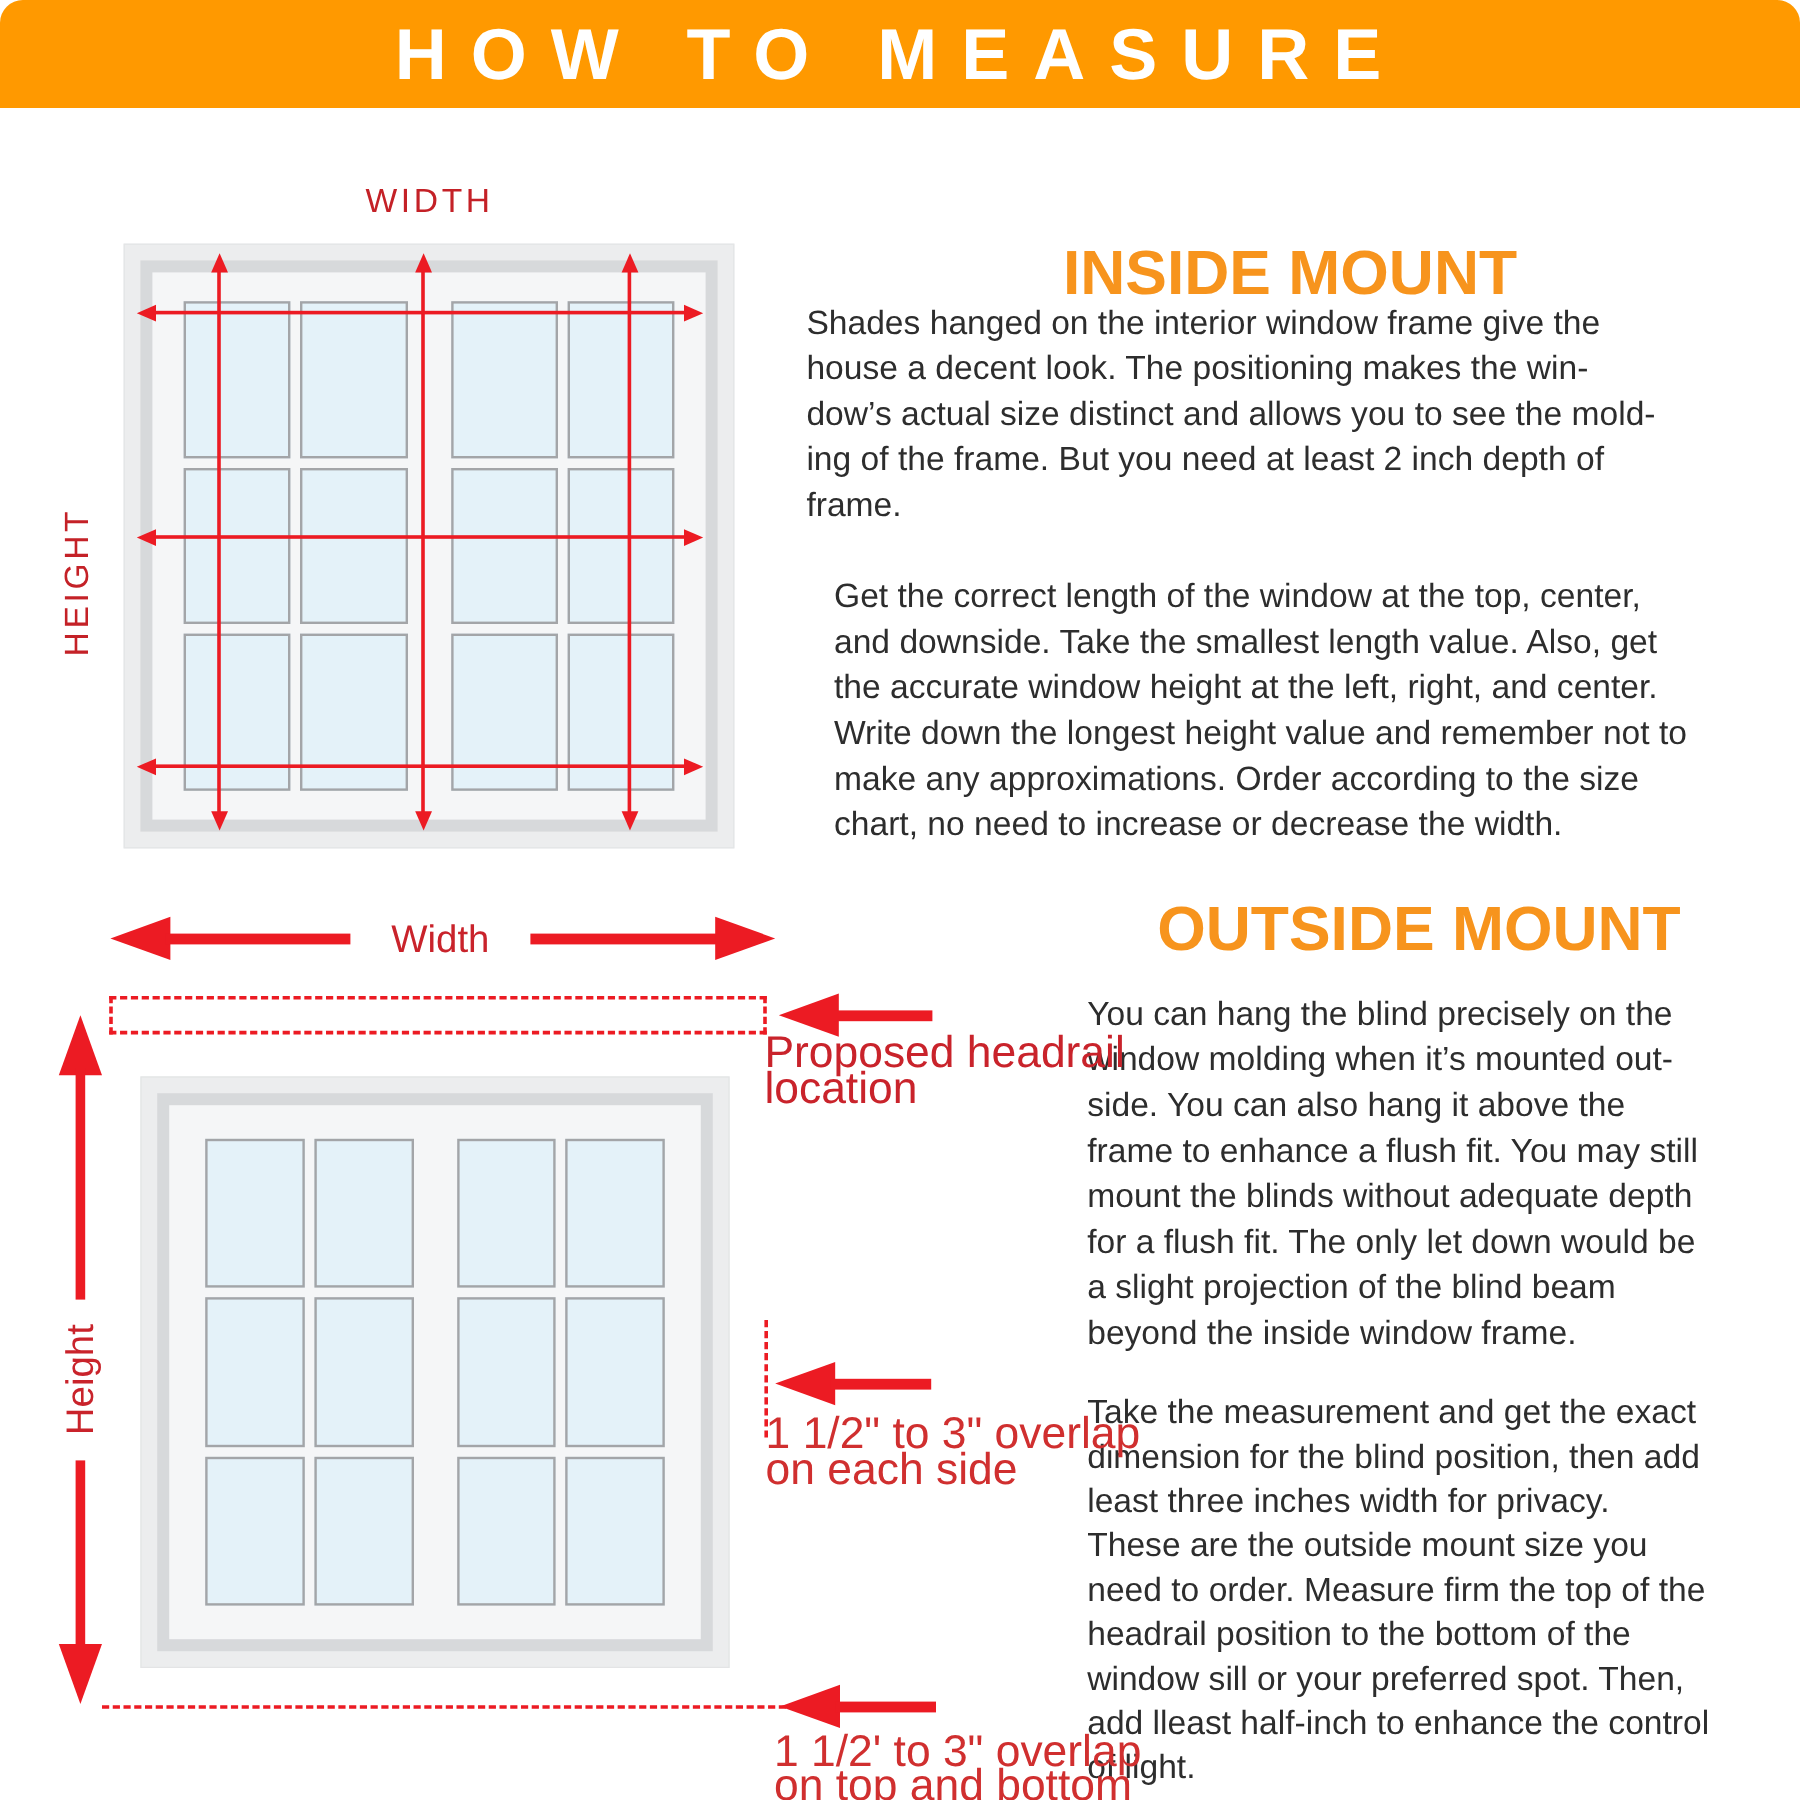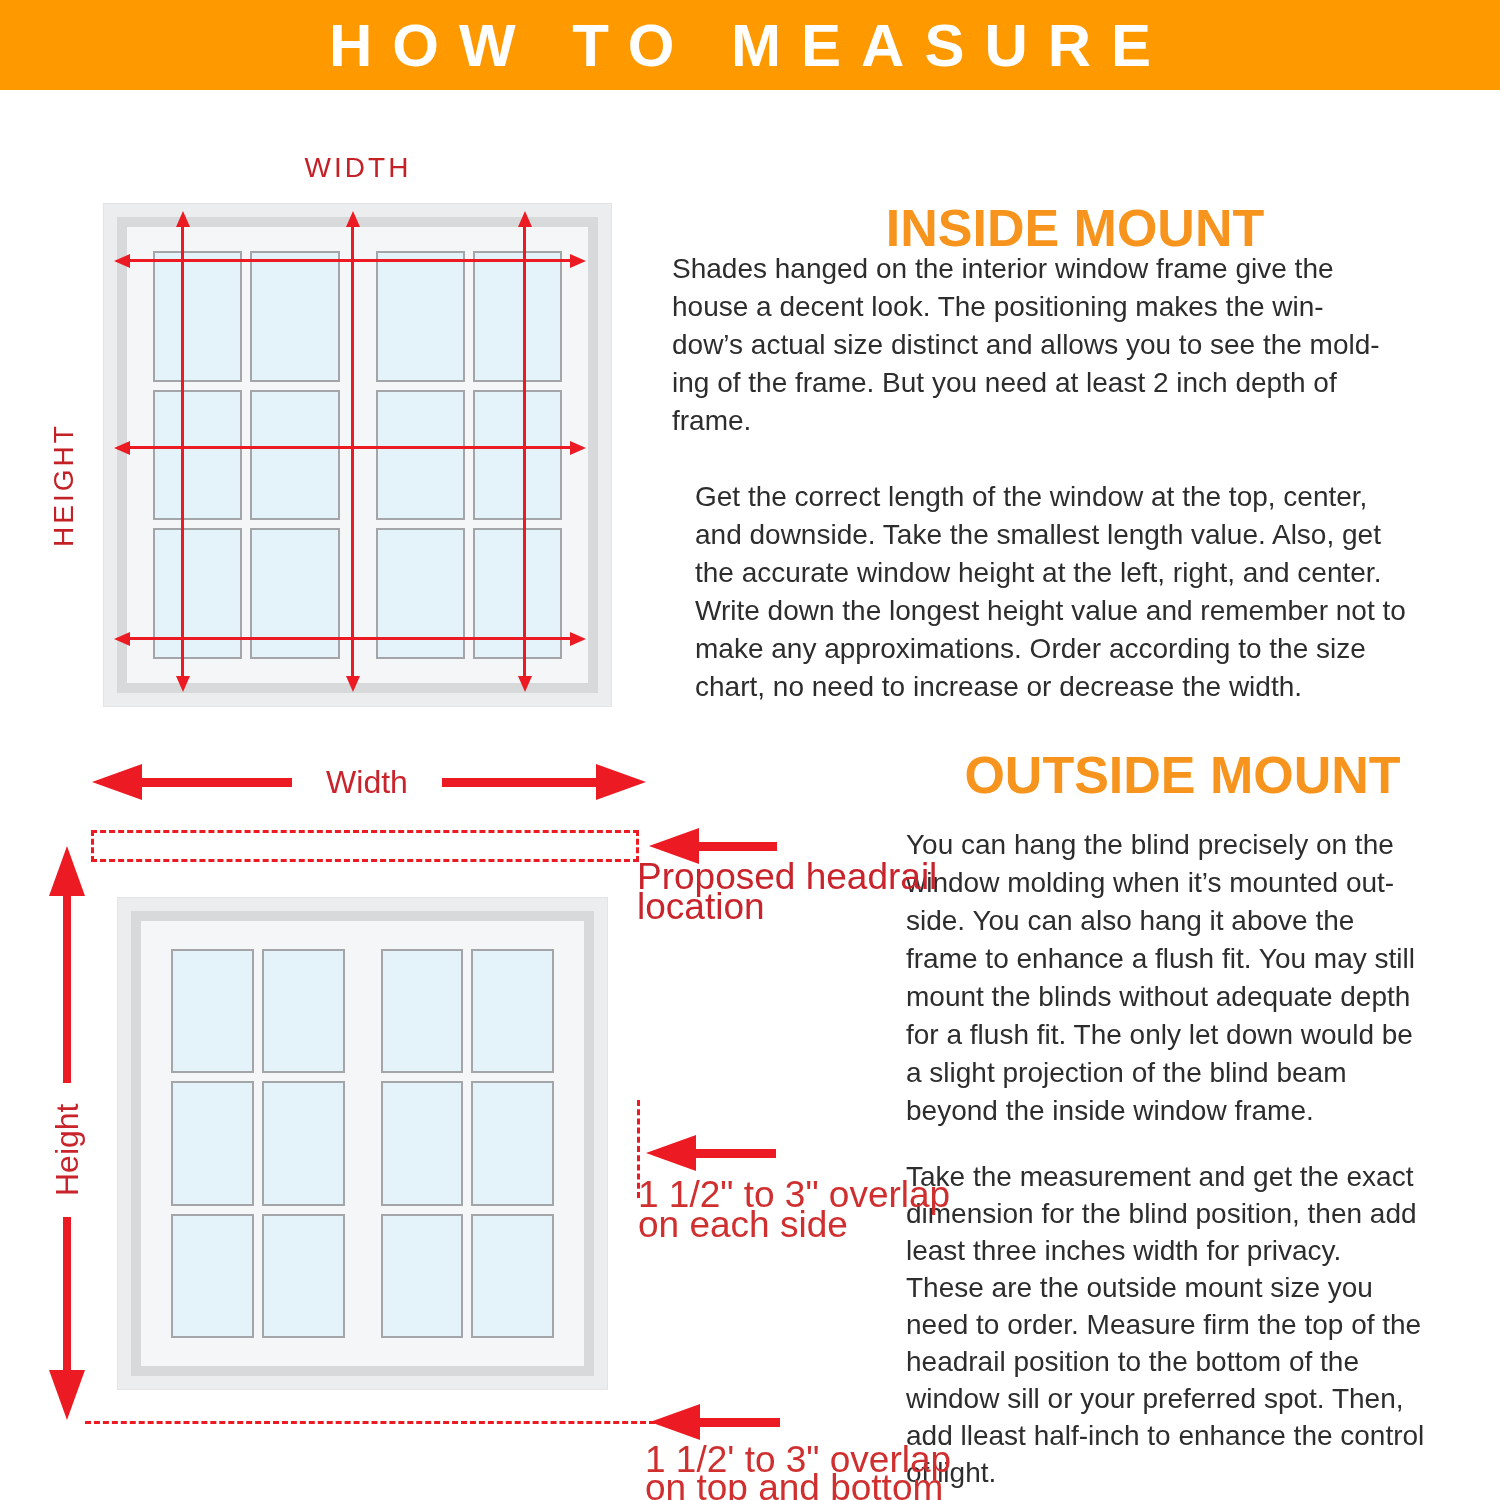--- a/index.html
+++ b/index.html
@@ -4,7 +4,7 @@
 <style>
   html,body{margin:0;padding:0;background:#ffffff;}
   .canvas{position:relative;width:1500px;height:1500px;background:#ffffff;overflow:hidden;
-          font-family:"Liberation Sans","DejaVu Sans",sans-serif;}
+          font-family:"Liberation Sans","DejaVu Sans",sans-serif;border-radius:19px;}
 
   
   .header{position:absolute;left:0;top:0;width:1500px;height:90px;background:#FF9900;

